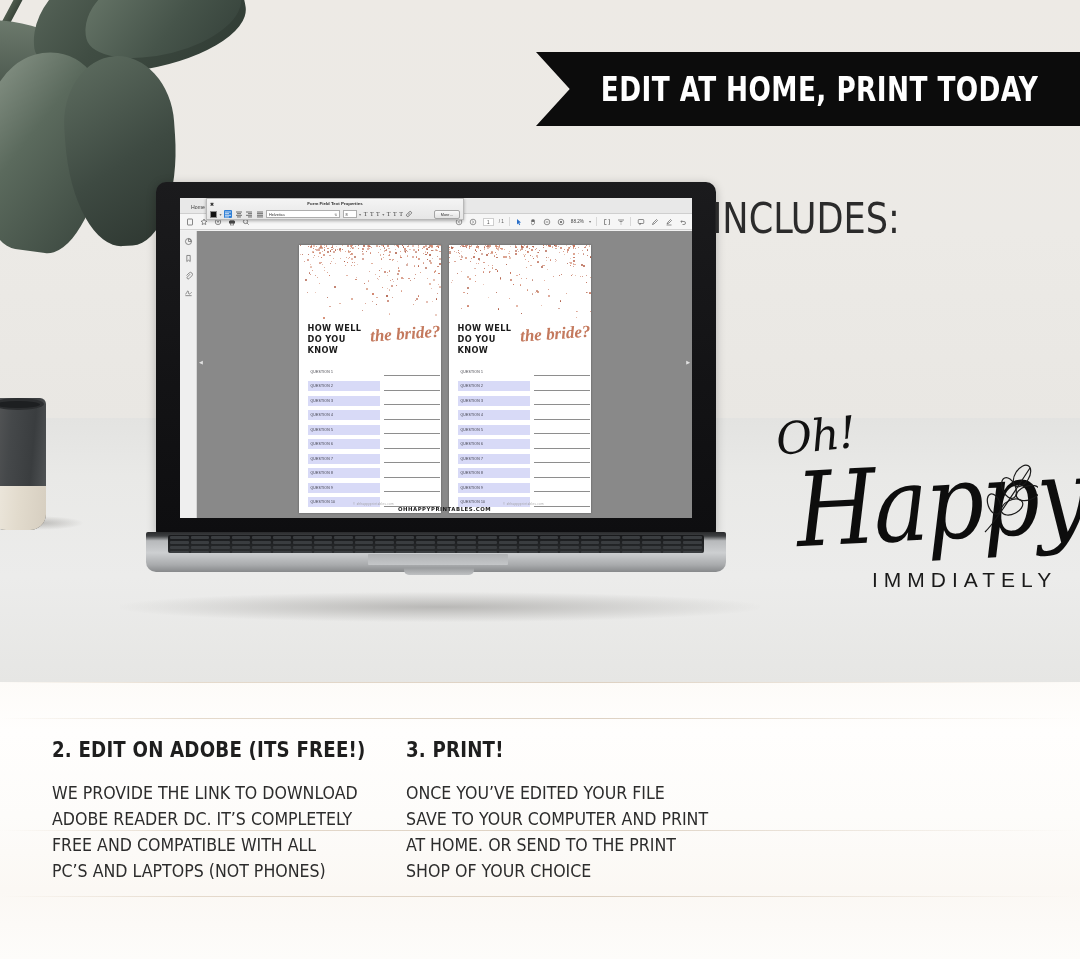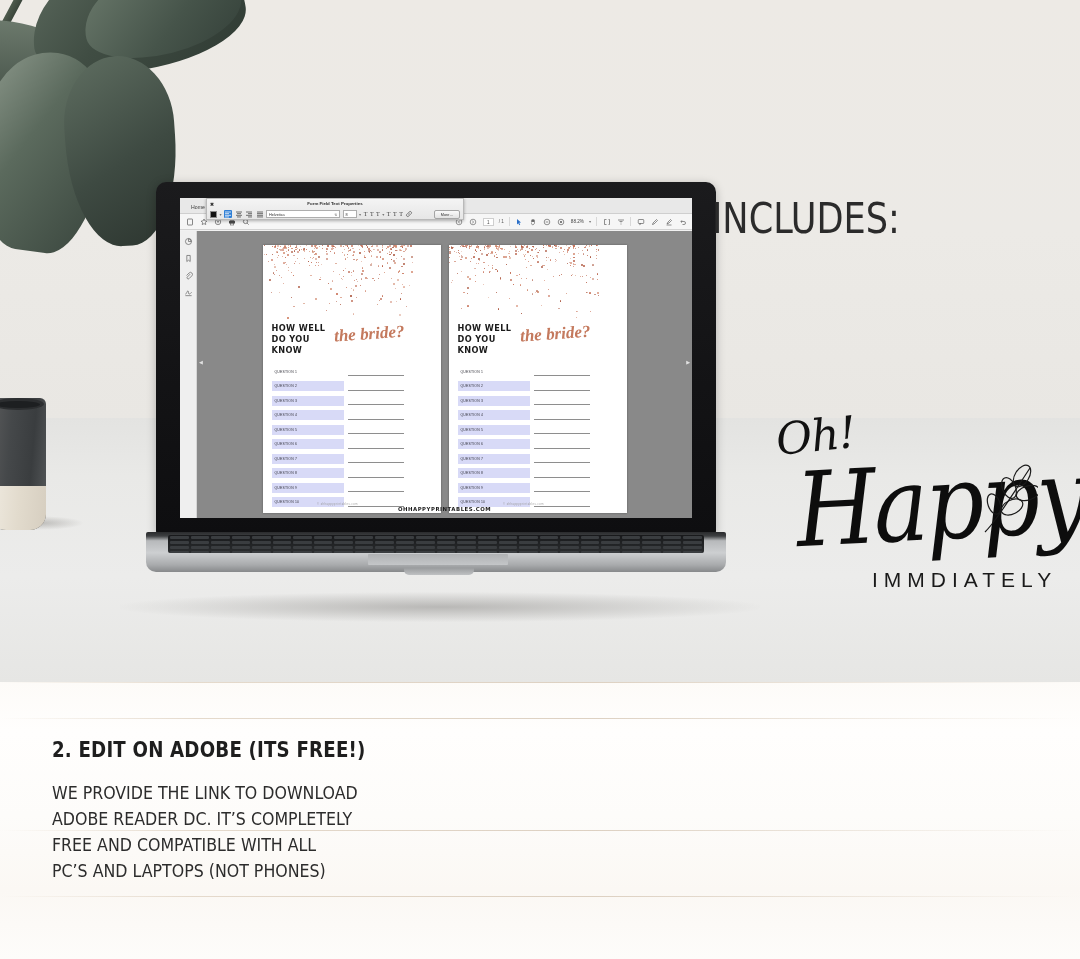--- a/index.html
+++ b/index.html
@@ -1410,6 +1410,9 @@
     <div class="notch-lip"></div>
   </div>
 
+  <div class="banner">
+    <div class="banner-text">EDIT AT HOME, PRINT TODAY</div>
+  </div>
 
   <div class="includes">
     <div class="includes-title">INCLUDES:</div>

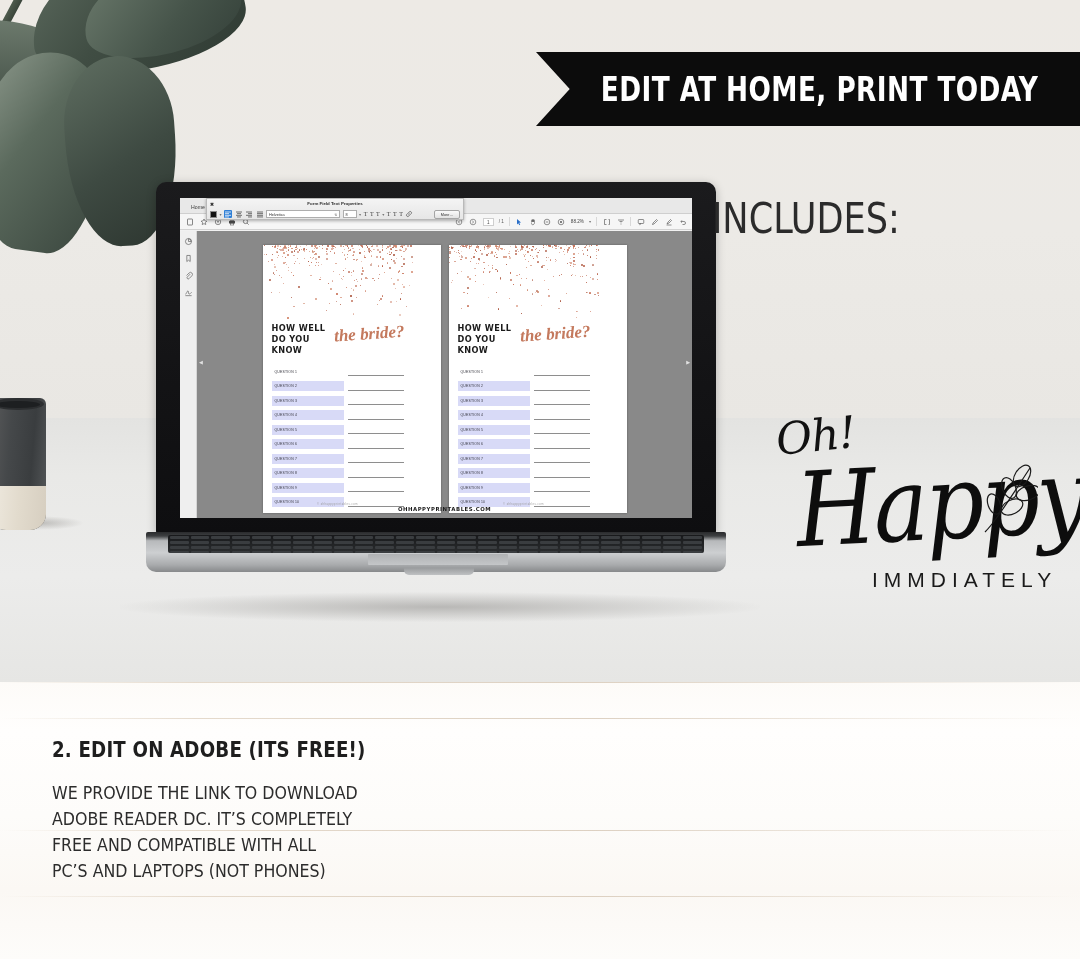--- a/index.html
+++ b/index.html
@@ -185,7 +185,7 @@
     display: flex; justify-content: center; gap: 8px; padding-top: 14px;
   }
   .page {
-    width: 178px; height: 268px; background: #fff; position: relative; overflow: hidden;
+    width: 142px; height: 268px; background: #fff; position: relative; overflow: hidden;
     box-shadow: 0 0 2px rgba(0,0,0,.35);
   }
   .confetti { position: absolute; left: 0; top: 0; width: 150px; height: 74px; overflow: hidden; }

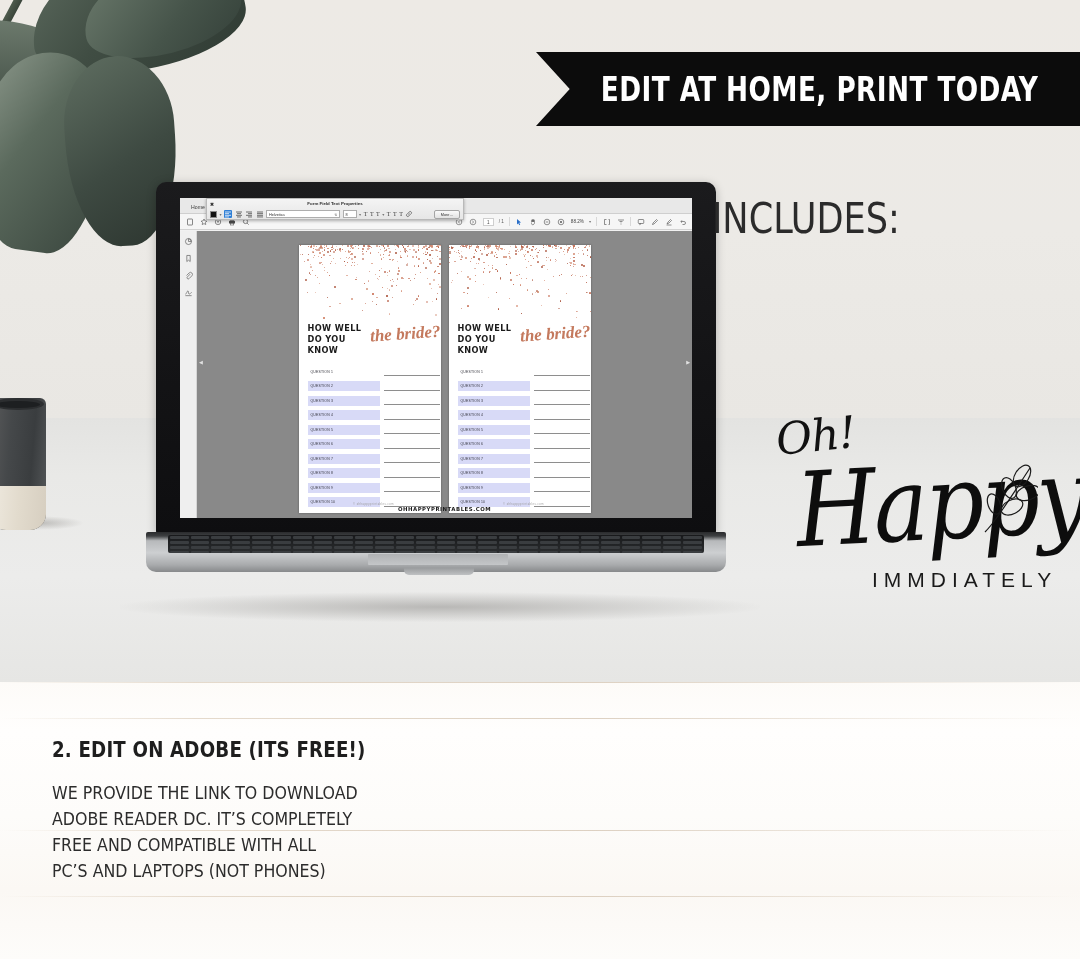--- a/index.html
+++ b/index.html
@@ -1453,6 +1453,15 @@
       </div>
     </div>
 
+    <div class="step">
+      <div class="step-head">3. PRINT!</div>
+      <div class="step-body">
+        <div>ONCE YOU’VE EDITED YOUR FILE</div>
+        <div>SAVE TO YOUR COMPUTER AND PRINT</div>
+        <div>AT HOME. OR SEND TO THE PRINT</div>
+        <div>SHOP OF YOUR CHOICE</div>
+      </div>
+    </div>
   </div>
 </div>
 

